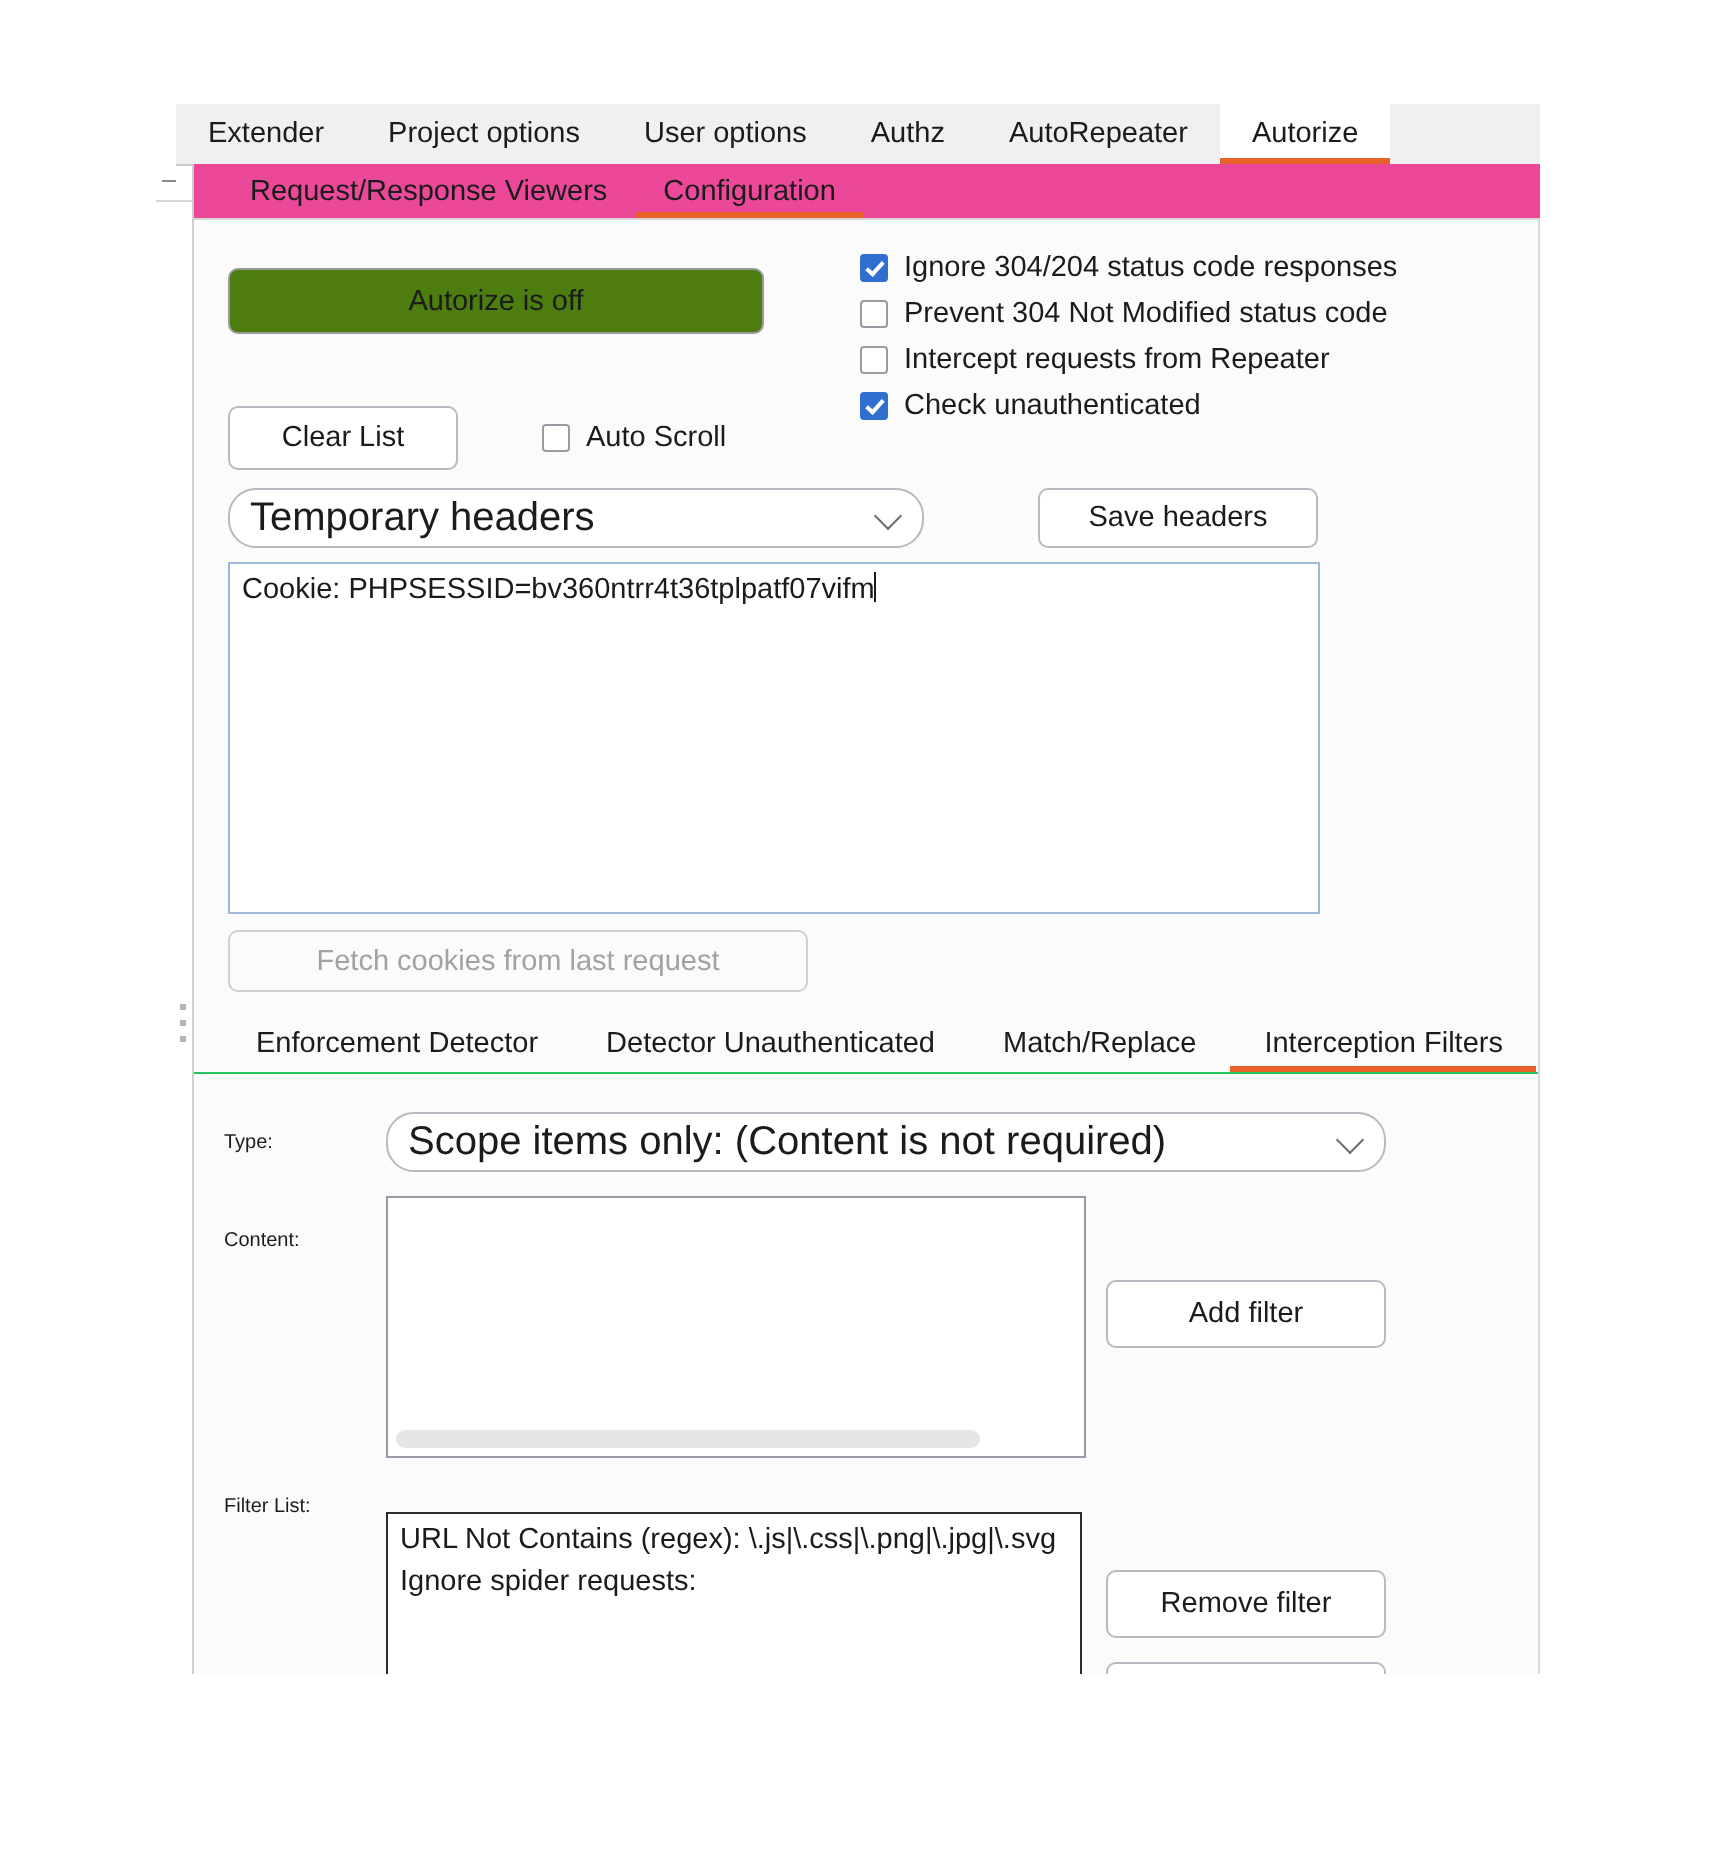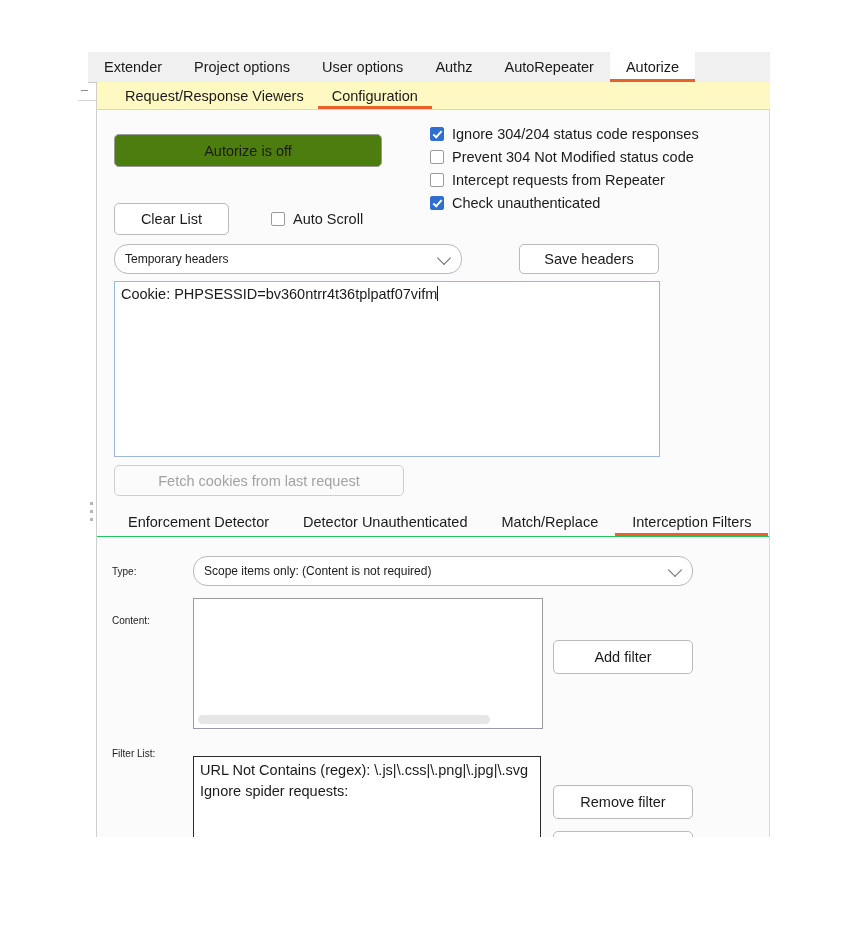--- a/index.html
+++ b/index.html
@@ -96,7 +96,7 @@
     top: 82px;
     width: 673px;
     height: 28px;
-    background: #fef9c3;
+    background: #ec4899;
     border-bottom: 1px solid #d6d6d6;
     display: flex;
     align-items: stretch;

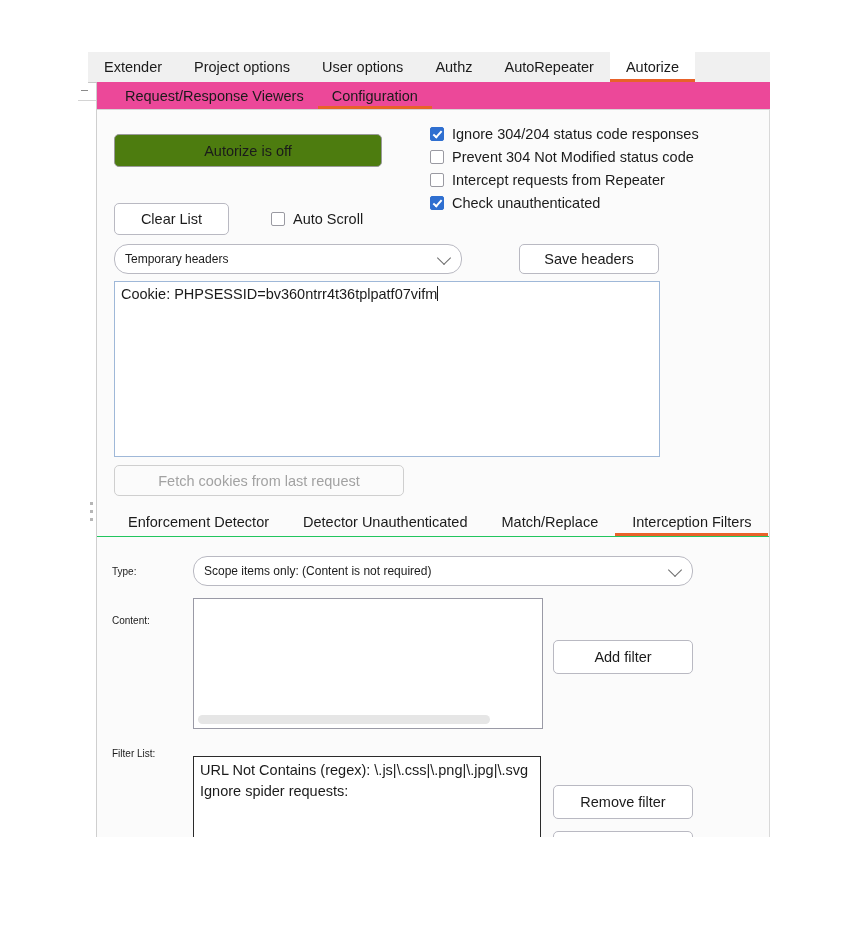--- a/index.html
+++ b/index.html
@@ -234,7 +234,7 @@
     display: flex;
     align-items: center;
     padding: 0 10px;
-    font-size: 12px;
+    font-size: 20px;
     color: #1b1b1b;
     cursor: default;
     position: relative;

